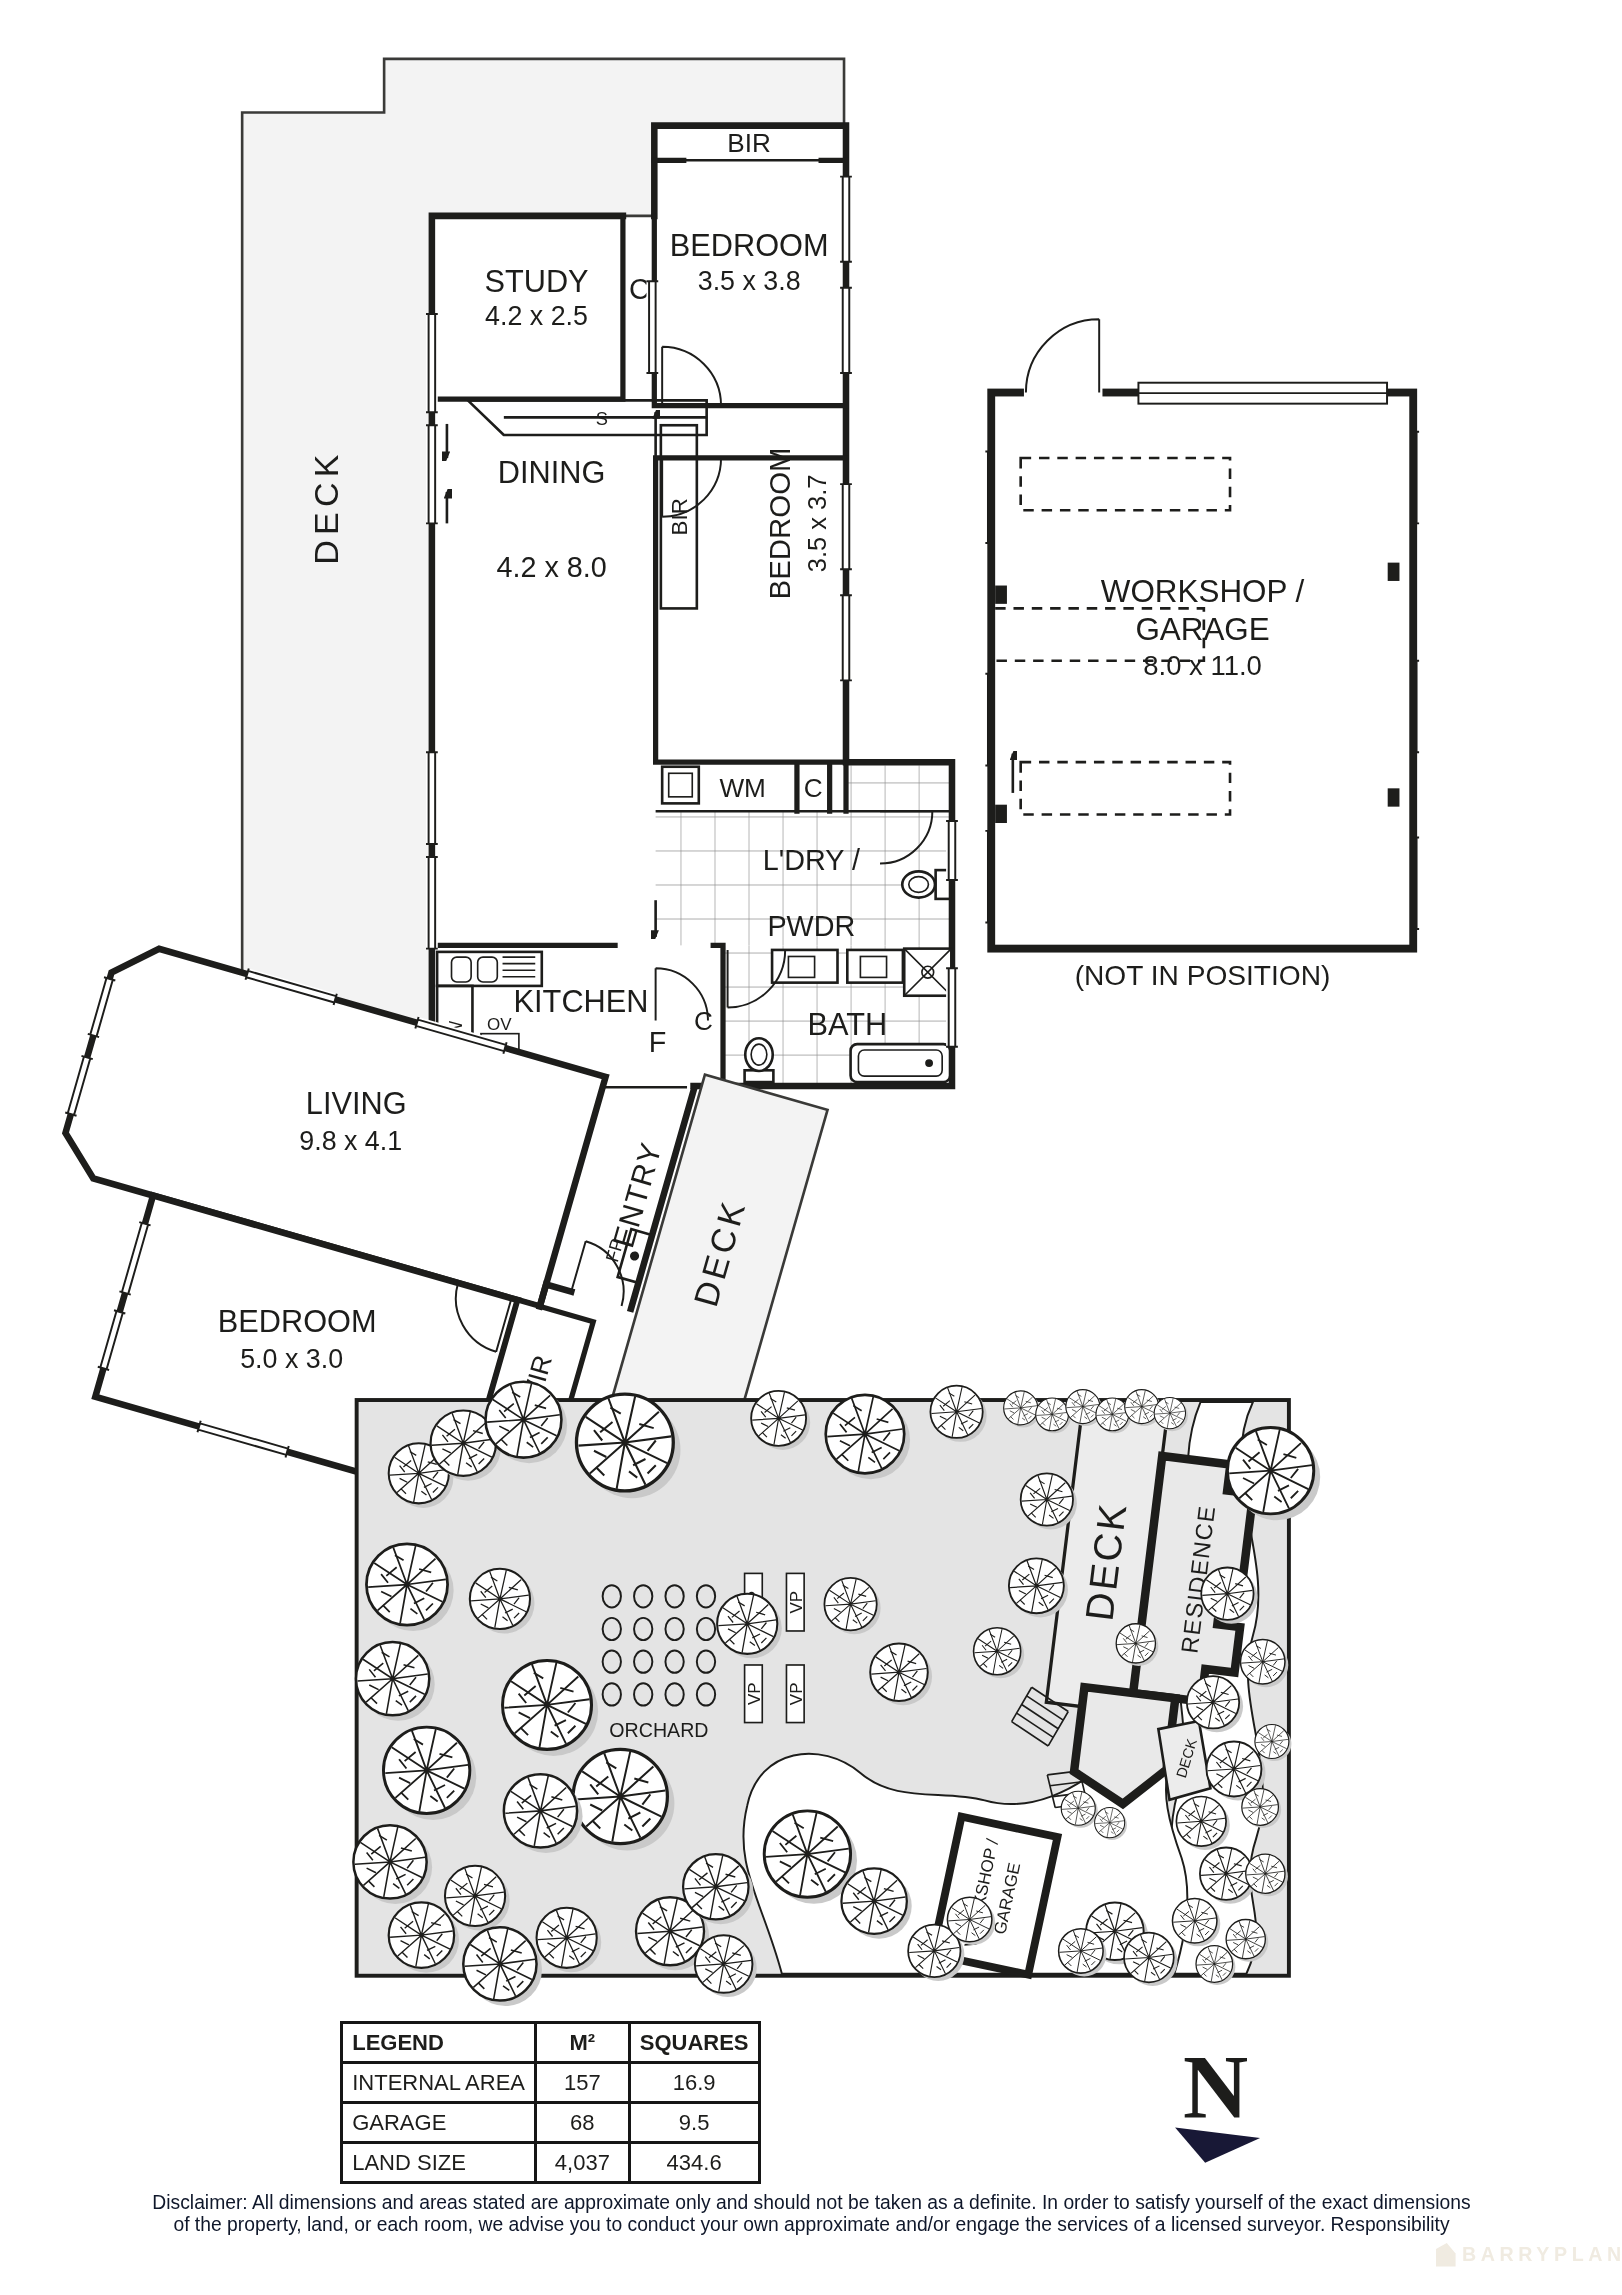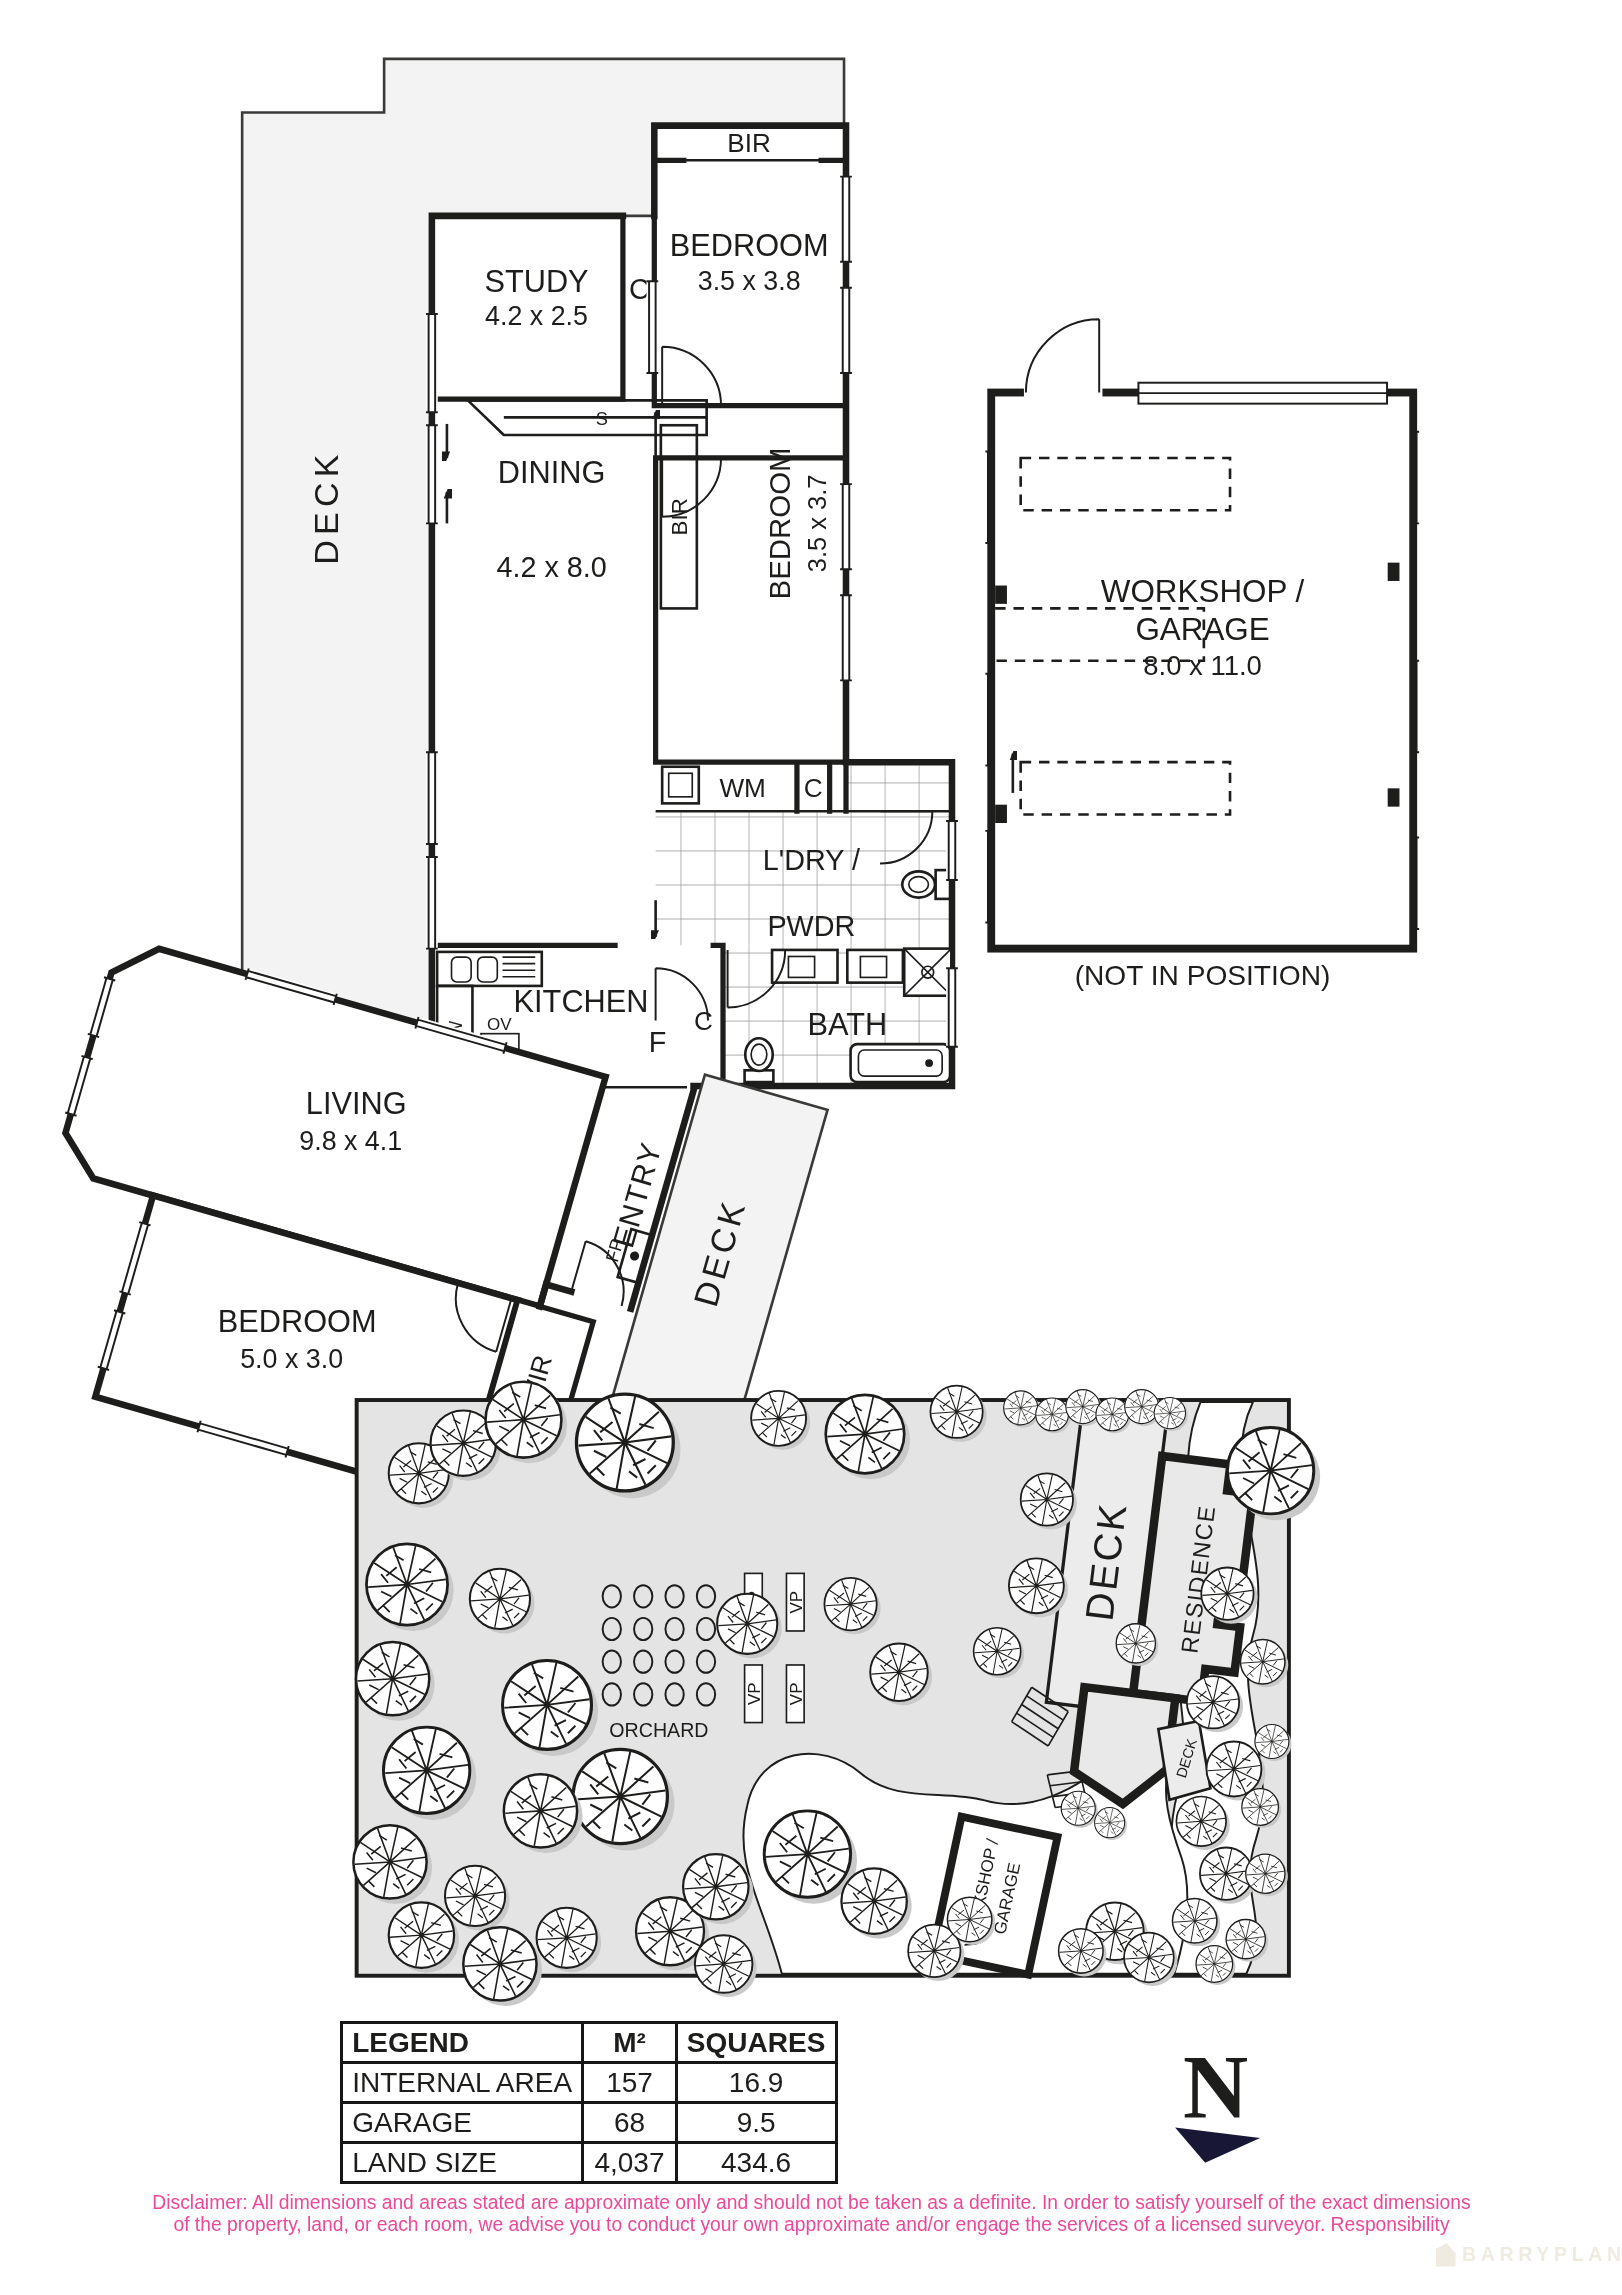--- a/index.html
+++ b/index.html
@@ -16,7 +16,7 @@
   .arrow{stroke:#1d1d1b;stroke-width:4;fill:none;marker-end:url(#arw);}
   .dash{stroke:#1d1d1b;stroke-width:4;fill:none;stroke-dasharray:16 12;}
   #legend-table{position:absolute;left:340px;top:2021px;border-collapse:collapse;}
-  #legend-table td{border:3.3px solid #161616;height:37px;font-size:28px;padding:0 9.2px;background:#fff;}
+  #legend-table td{border:3.3px solid #161616;height:37px;font-size:22px;padding:0 9.2px;background:#fff;}
   #legend-table .hd{font-weight:bold;}
   #legend-table .num{text-align:center;min-width:72px;}
   #legend-table .lab{min-width:164px;text-align:left;}

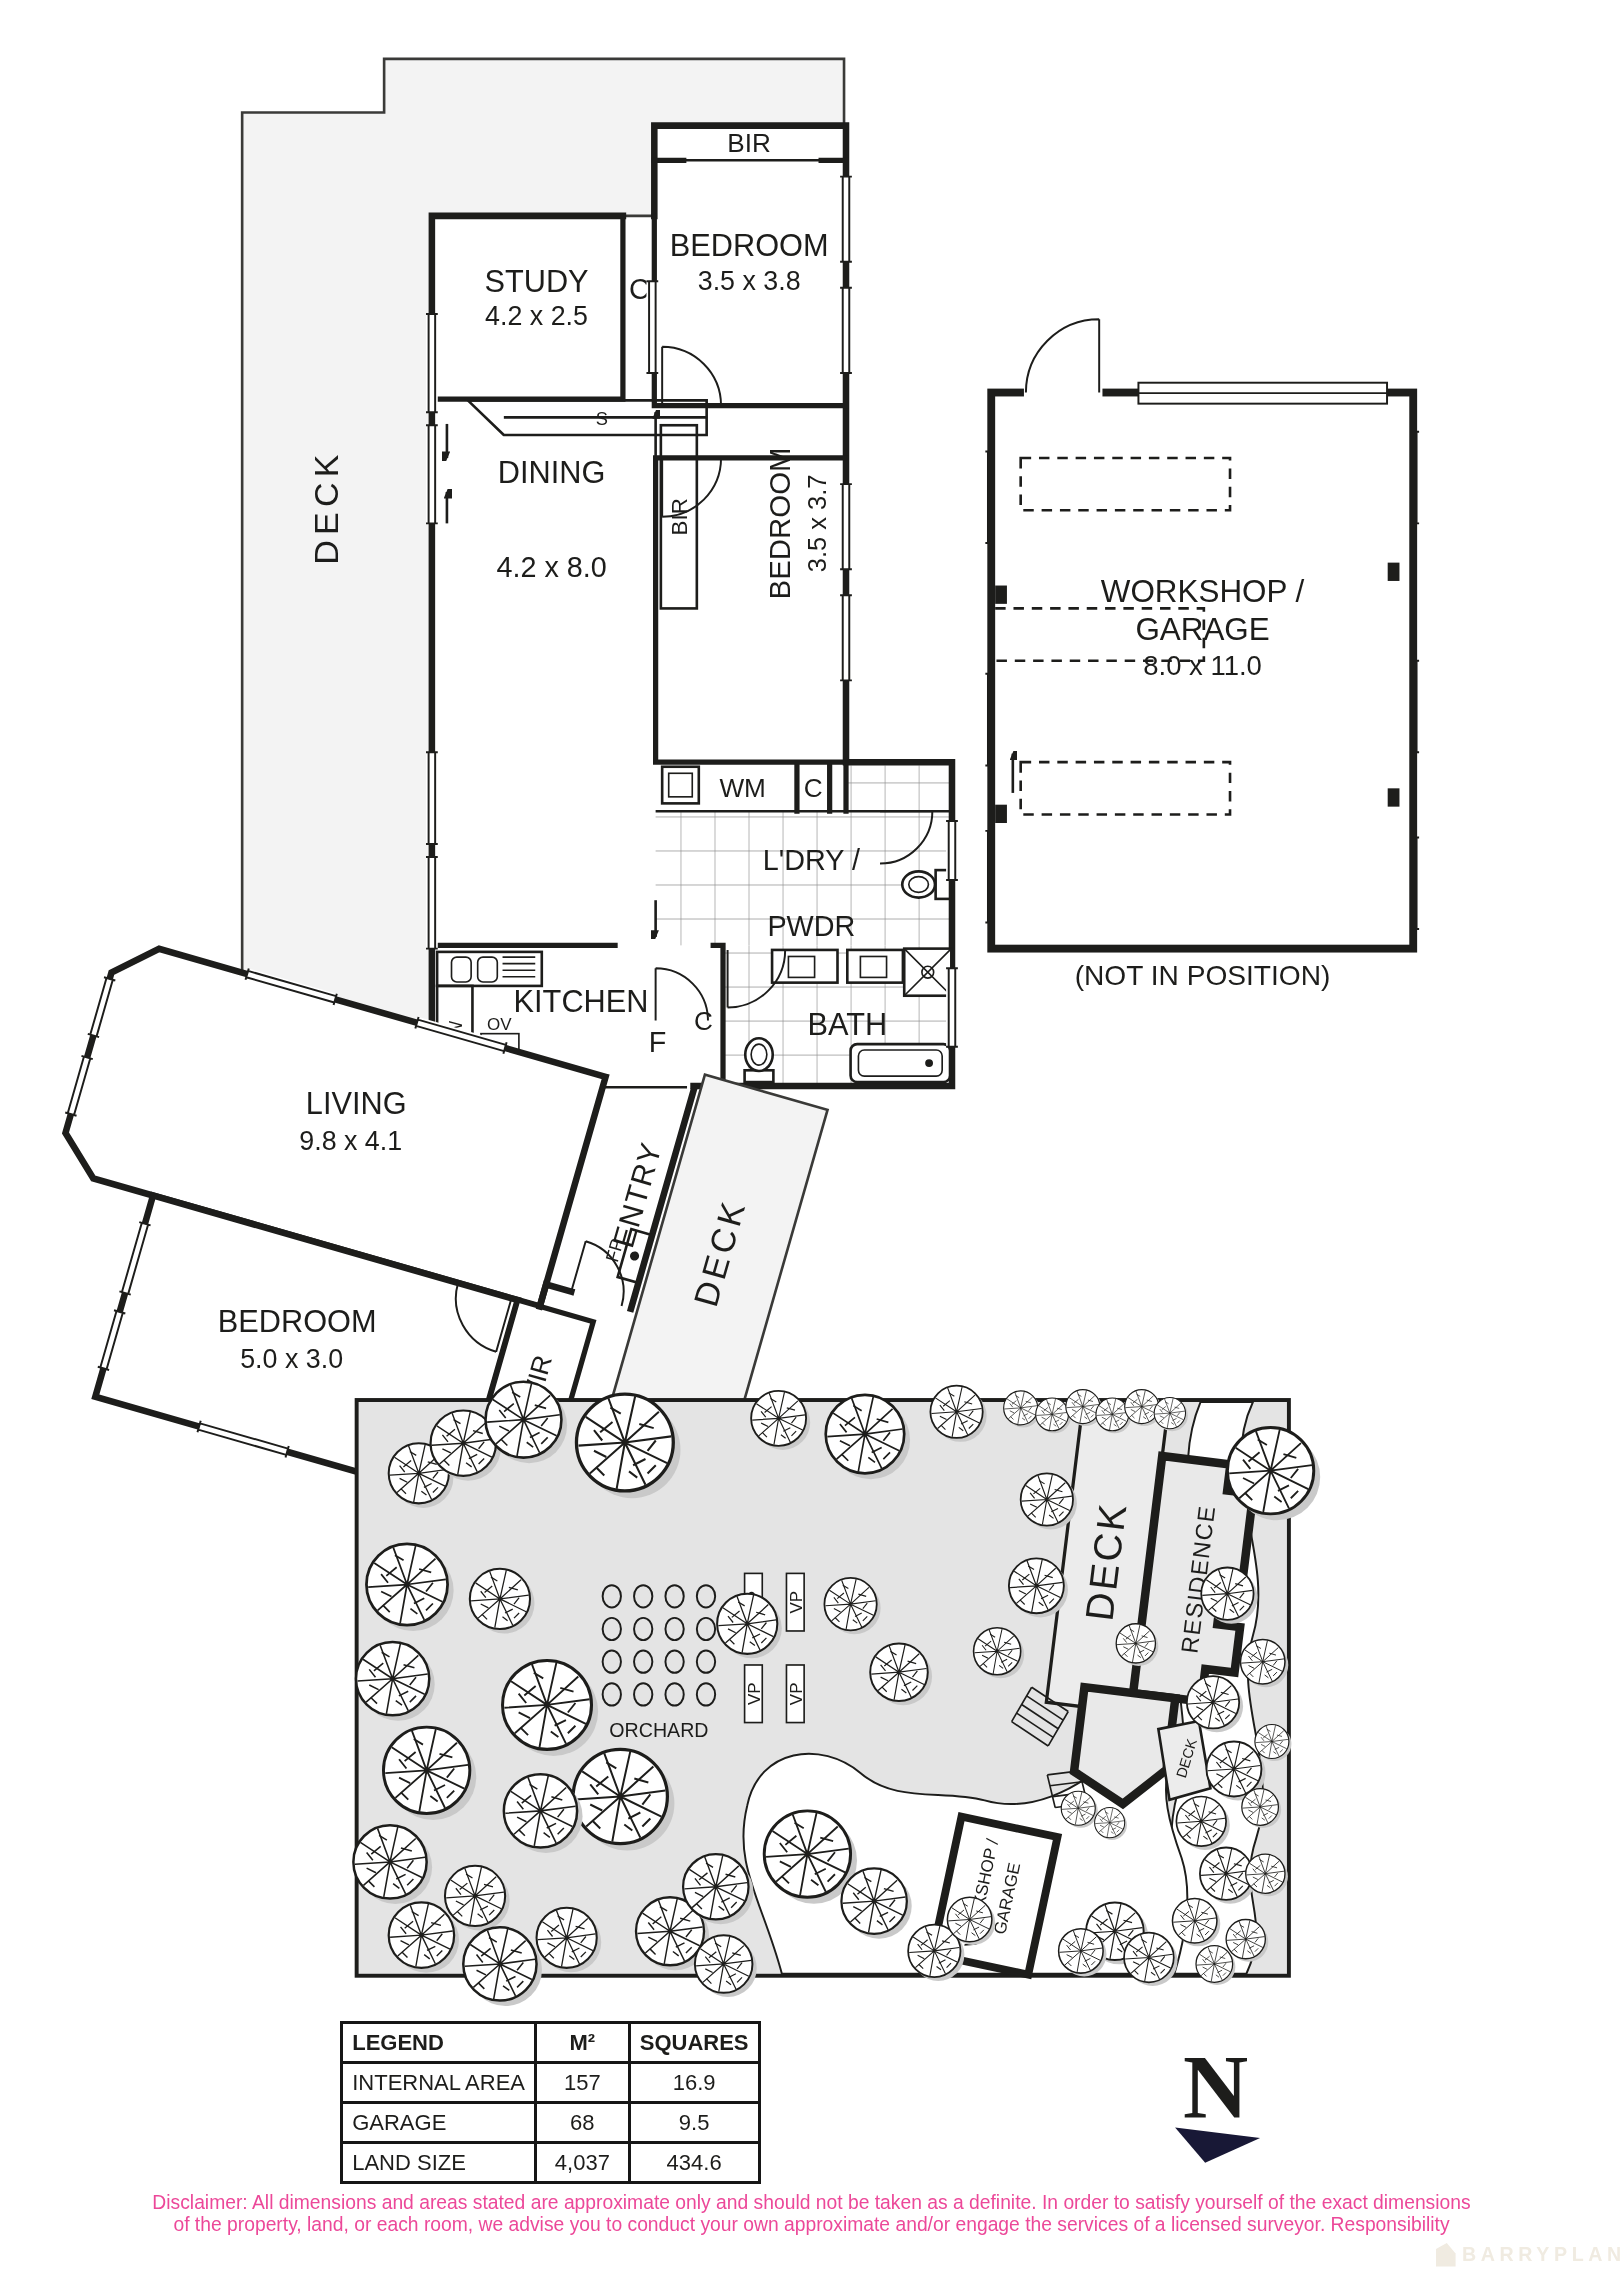--- a/index.html
+++ b/index.html
@@ -21,7 +21,7 @@
   #legend-table .num{text-align:center;min-width:72px;}
   #legend-table .lab{min-width:164px;text-align:left;}
   #disclaimer{position:absolute;left:33px;top:2192px;width:1557px;text-align:center;
-              font-size:19.3px;line-height:21.6px;color:#ec4899;}
+              font-size:19.3px;line-height:21.6px;color:#0f172a;}
   #watermark{position:absolute;left:1436px;top:2243px;display:flex;align-items:center;gap:6.5px;
              color:#f0ebe1;font-weight:bold;font-size:19.6px;letter-spacing:4.6px;}
   #watermark .mark{width:19.6px;height:23.6px;background:#f0ebe1;

